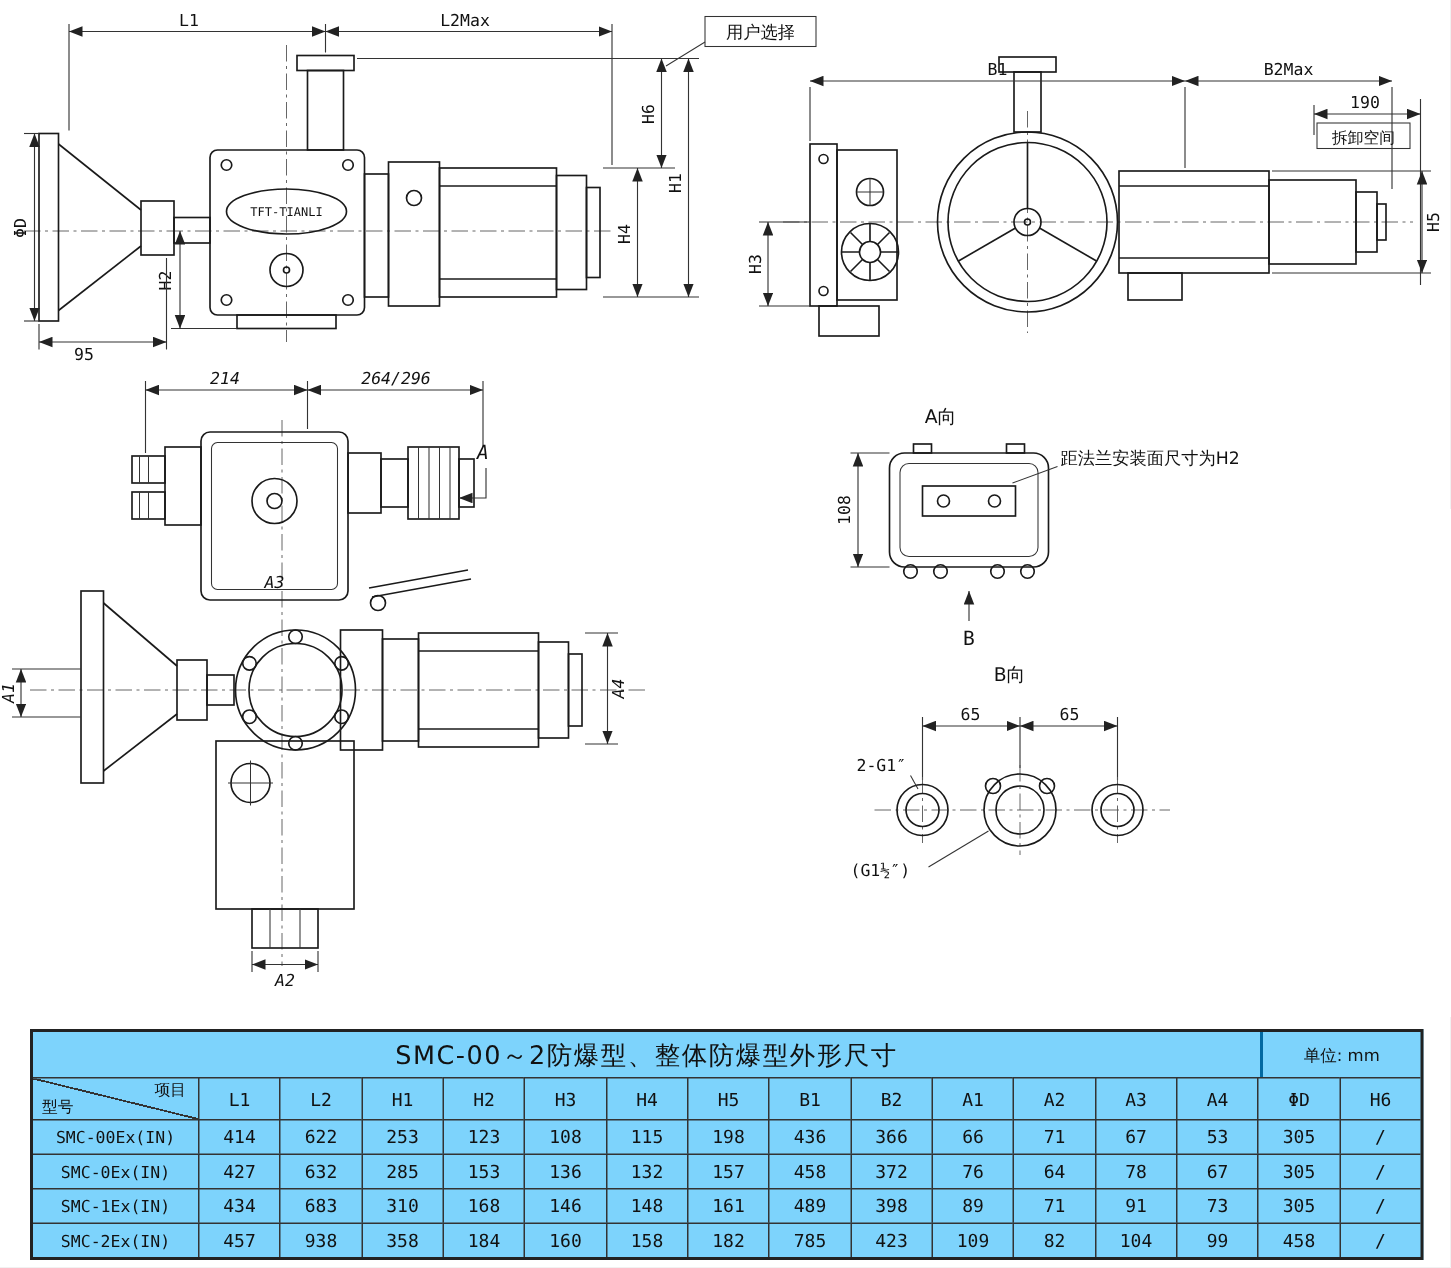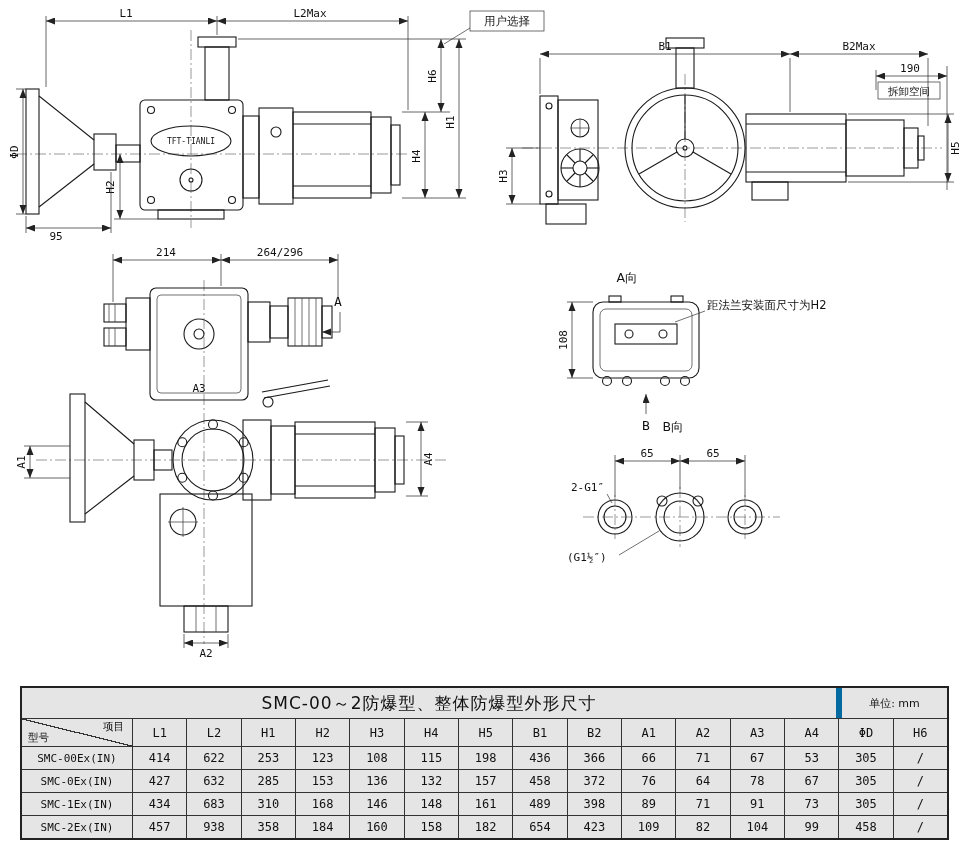--- a/index.html
+++ b/index.html
@@ -208,7 +208,7 @@
     </svg>
   </div>
 
-  <div class="view" style="left:16px; top:242px;">
+  <div class="view" style="left:0; top:242px;font-style:italic;">
     <svg viewBox="0 0 470 420" width="470" height="420">
       <g>
         <line class="cl" x1="20" y1="218" x2="430" y2="218"></line>

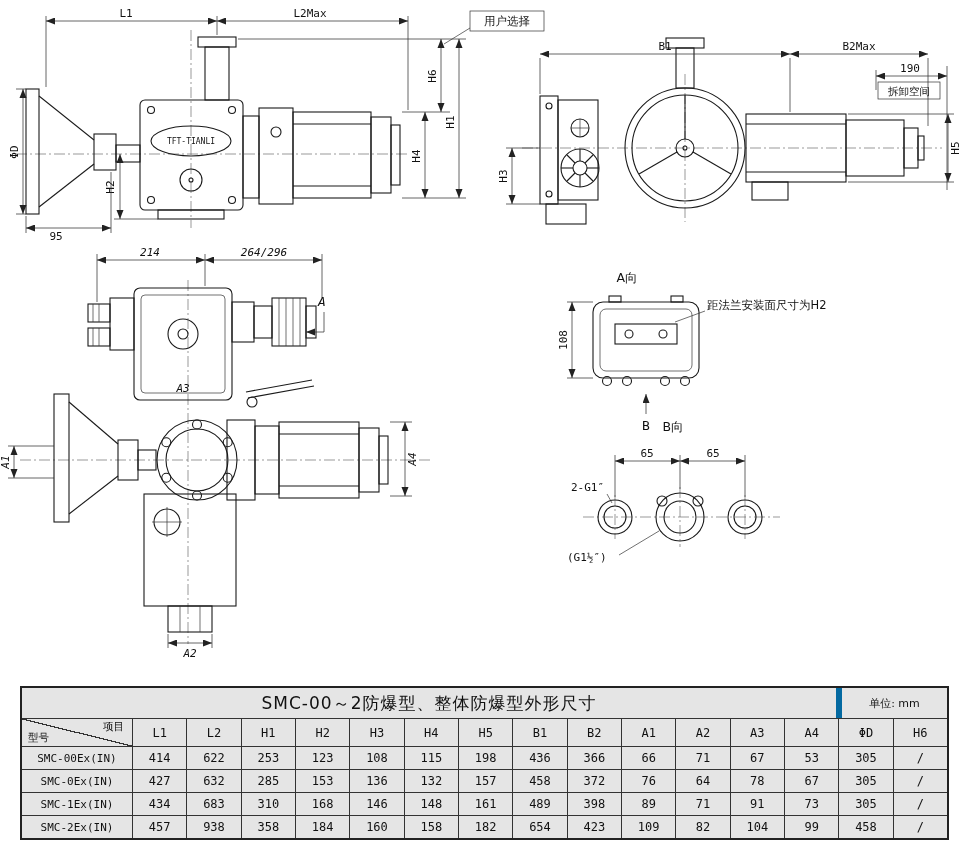--- a/index.html
+++ b/index.html
@@ -341,7 +341,7 @@
     </svg>
   </div>
 
-  <div class="view" style="left:555px; top:415px;text-decoration:underline;">
+  <div class="view" style="left:555px; top:438px;text-decoration:underline;">
     <svg viewBox="0 0 280 175" width="280" height="175">
       <text class="cn" x="118" y="16" text-anchor="middle" style="font-size:12.5px">B向</text>
       <g>

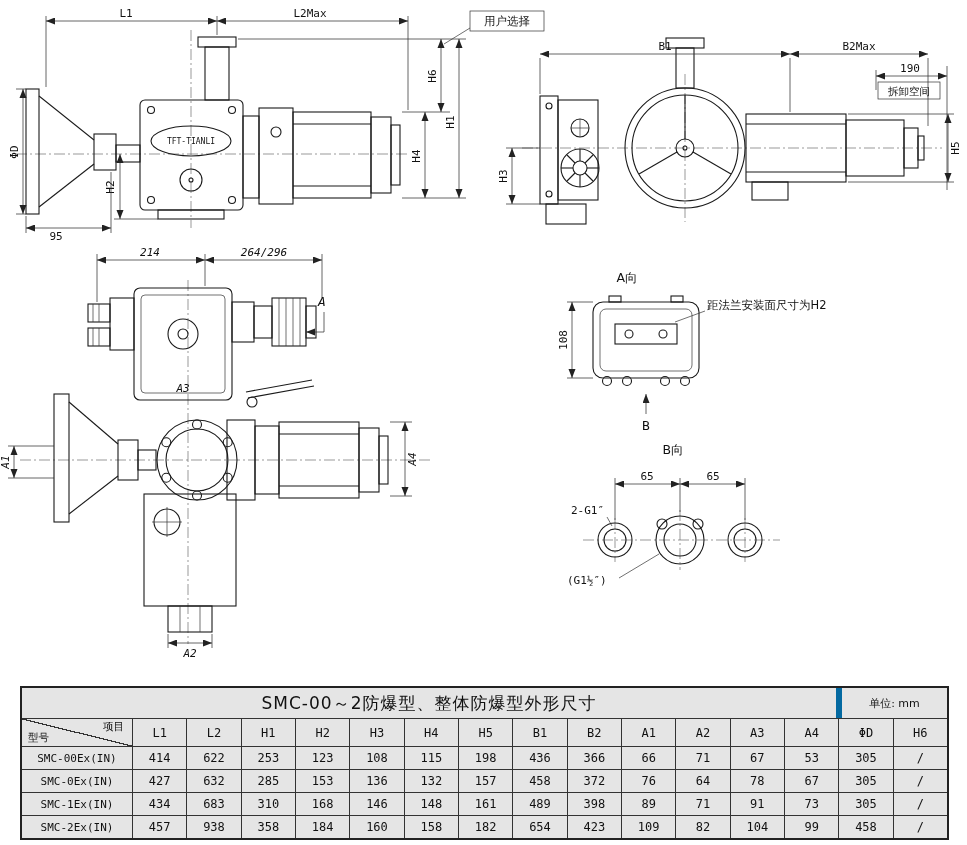--- a/index.html
+++ b/index.html
@@ -18,7 +18,7 @@
   svg text { fill:#111; font-family:"DejaVu Sans Mono","Liberation Mono",monospace; font-size:11px; }
   svg text.cn { font-family:"DejaVu Sans","Liberation Sans",sans-serif; font-size:11.5px; }
   
-  .dim-table { position:absolute; left:20px; top:686px; width:925px; border:2px solid #222; background:#e5e5e5; }
+  .dim-table { position:absolute; left:20px; top:686px; width:925px; border:2px solid #222; background:#7dd3fc; }
   .t-title-row { display:flex; height:30px; align-items:stretch; }
   .t-title { flex:1; display:flex; align-items:center; justify-content:center;
              font-size:17px; letter-spacing:1px; }

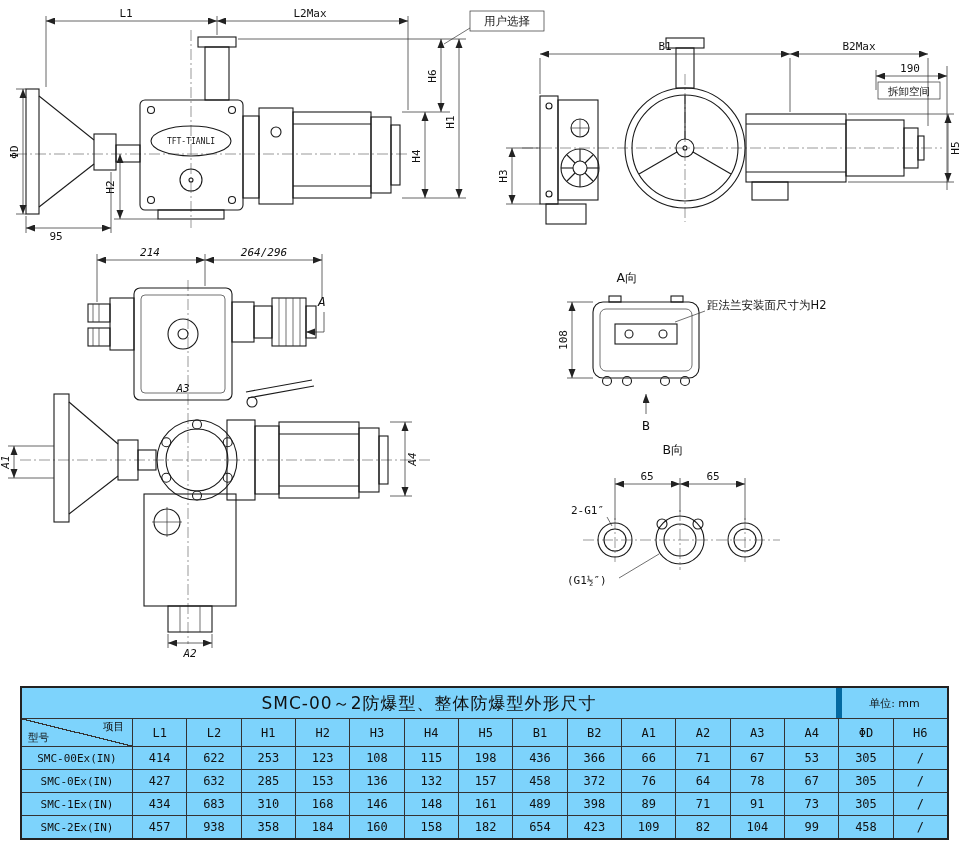--- a/index.html
+++ b/index.html
@@ -22,7 +22,7 @@
   .t-title-row { display:flex; height:30px; align-items:stretch; }
   .t-title { flex:1; display:flex; align-items:center; justify-content:center;
              font-size:17px; letter-spacing:1px; }
-  .t-unit  { width:105px; border-left:6px solid #0369a1; display:flex; align-items:center;
+  .t-unit  { width:105px; border-left:2px solid #0369a1; display:flex; align-items:center;
              justify-content:center; font-size:11px; }
   .t-grid  { display:grid; grid-template-columns:110px repeat(15,1fr);
              grid-template-rows:28px repeat(4,23px); }

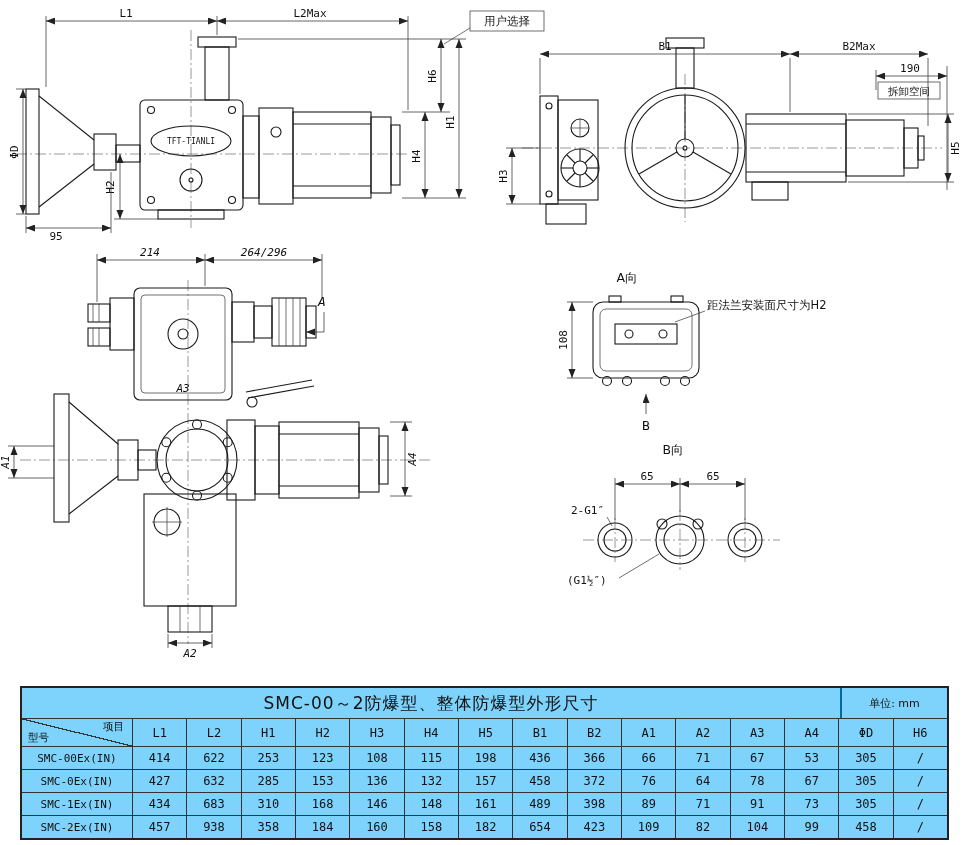--- a/index.html
+++ b/index.html
@@ -457,7 +457,7 @@
         <div class="cell val">160</div>
         <div class="cell val">158</div>
         <div class="cell val">182</div>
-        <div class="cell val">654</div>
+        <div class="cell val">785</div>
         <div class="cell val">423</div>
         <div class="cell val">109</div>
         <div class="cell val">82</div>

